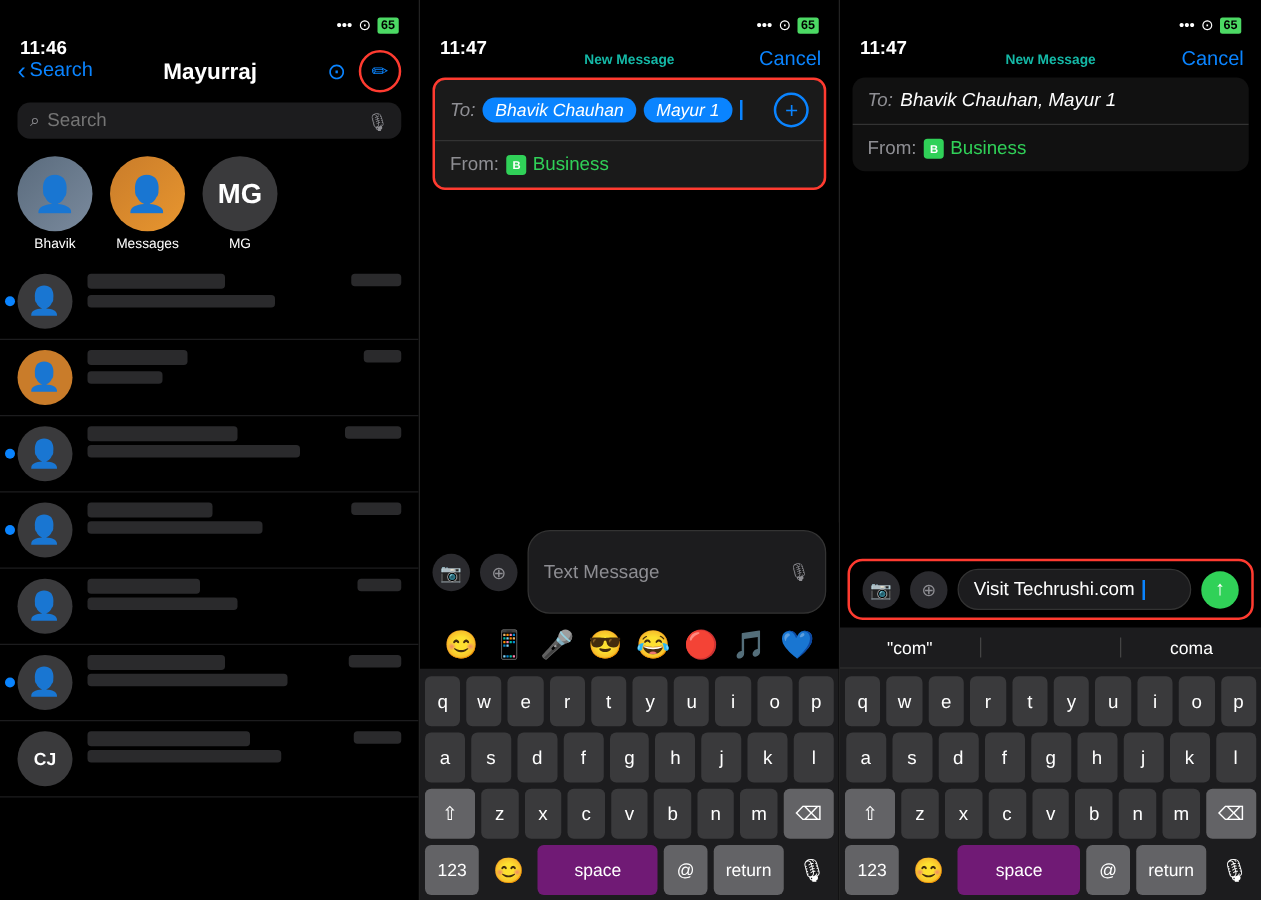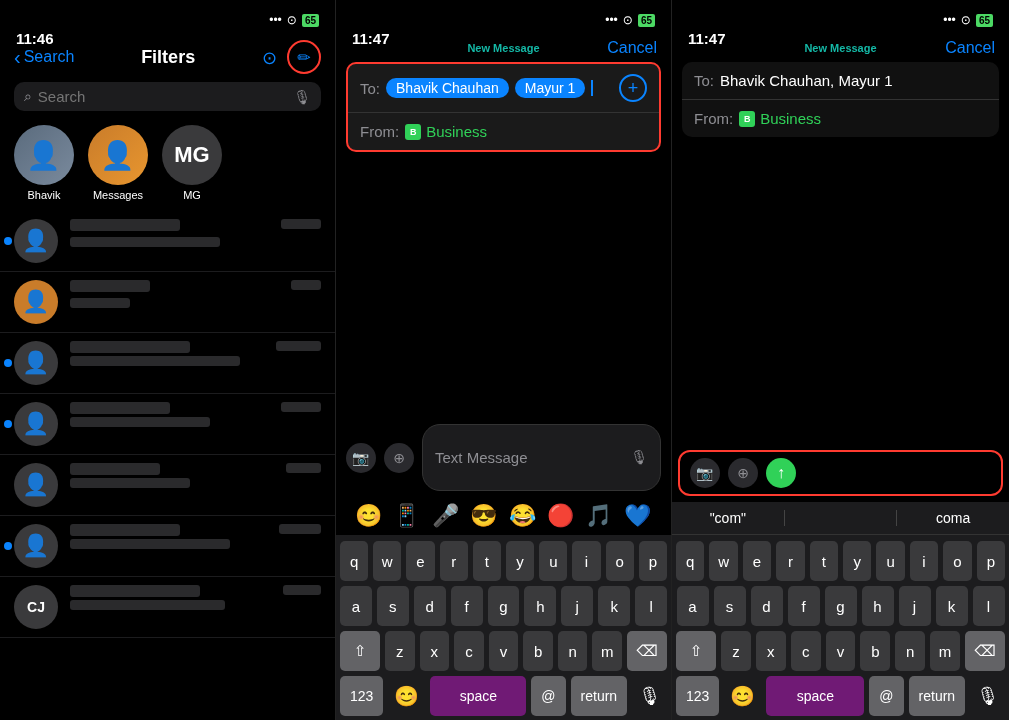--- a/index.html
+++ b/index.html
@@ -583,7 +583,7 @@
       <span style="font-size:20px;">‹</span>
       <span>Search</span>
     </div>
-    <span class="nav-title">Filters</span>
+    <span class="nav-title">Mayurraj</span>
     <div class="nav-actions">
       <button class="nav-btn">
         <span style="font-size:18px; color:#0a84ff;">⊙</span>

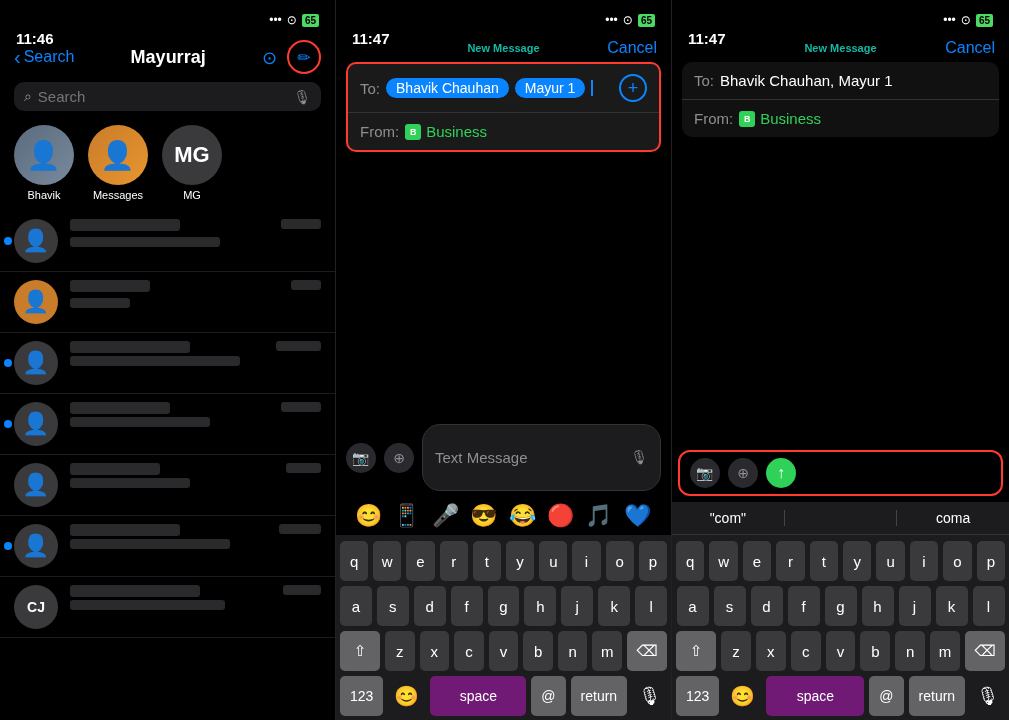--- a/index.html
+++ b/index.html
@@ -295,6 +295,7 @@
       align-items: center;
       padding: 10px 12px;
       border-bottom: 0.5px solid #333;
+      font-style: italic;
     }
     .to-label {
       color: #8e8e93;

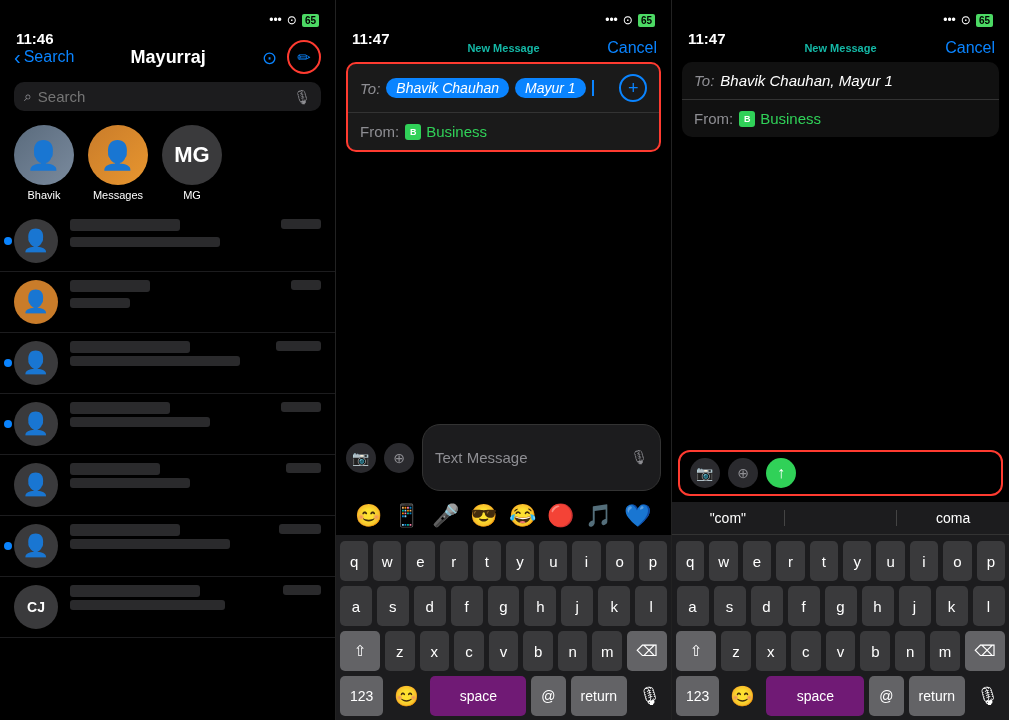--- a/index.html
+++ b/index.html
@@ -867,6 +867,10 @@
     <div class="text-input-btn">
       <span>⊕</span>
     </div>
+    <div class="text-input-field-active">
+      <span style="color:#fff; font-size:15px;">Visit Techrushi.com</span>
+      <span style="width:2px; height:16px; background:#0a84ff; display:inline-block;"></span>
+    </div>
     <div class="send-btn">
       <span>↑</span>
     </div>

